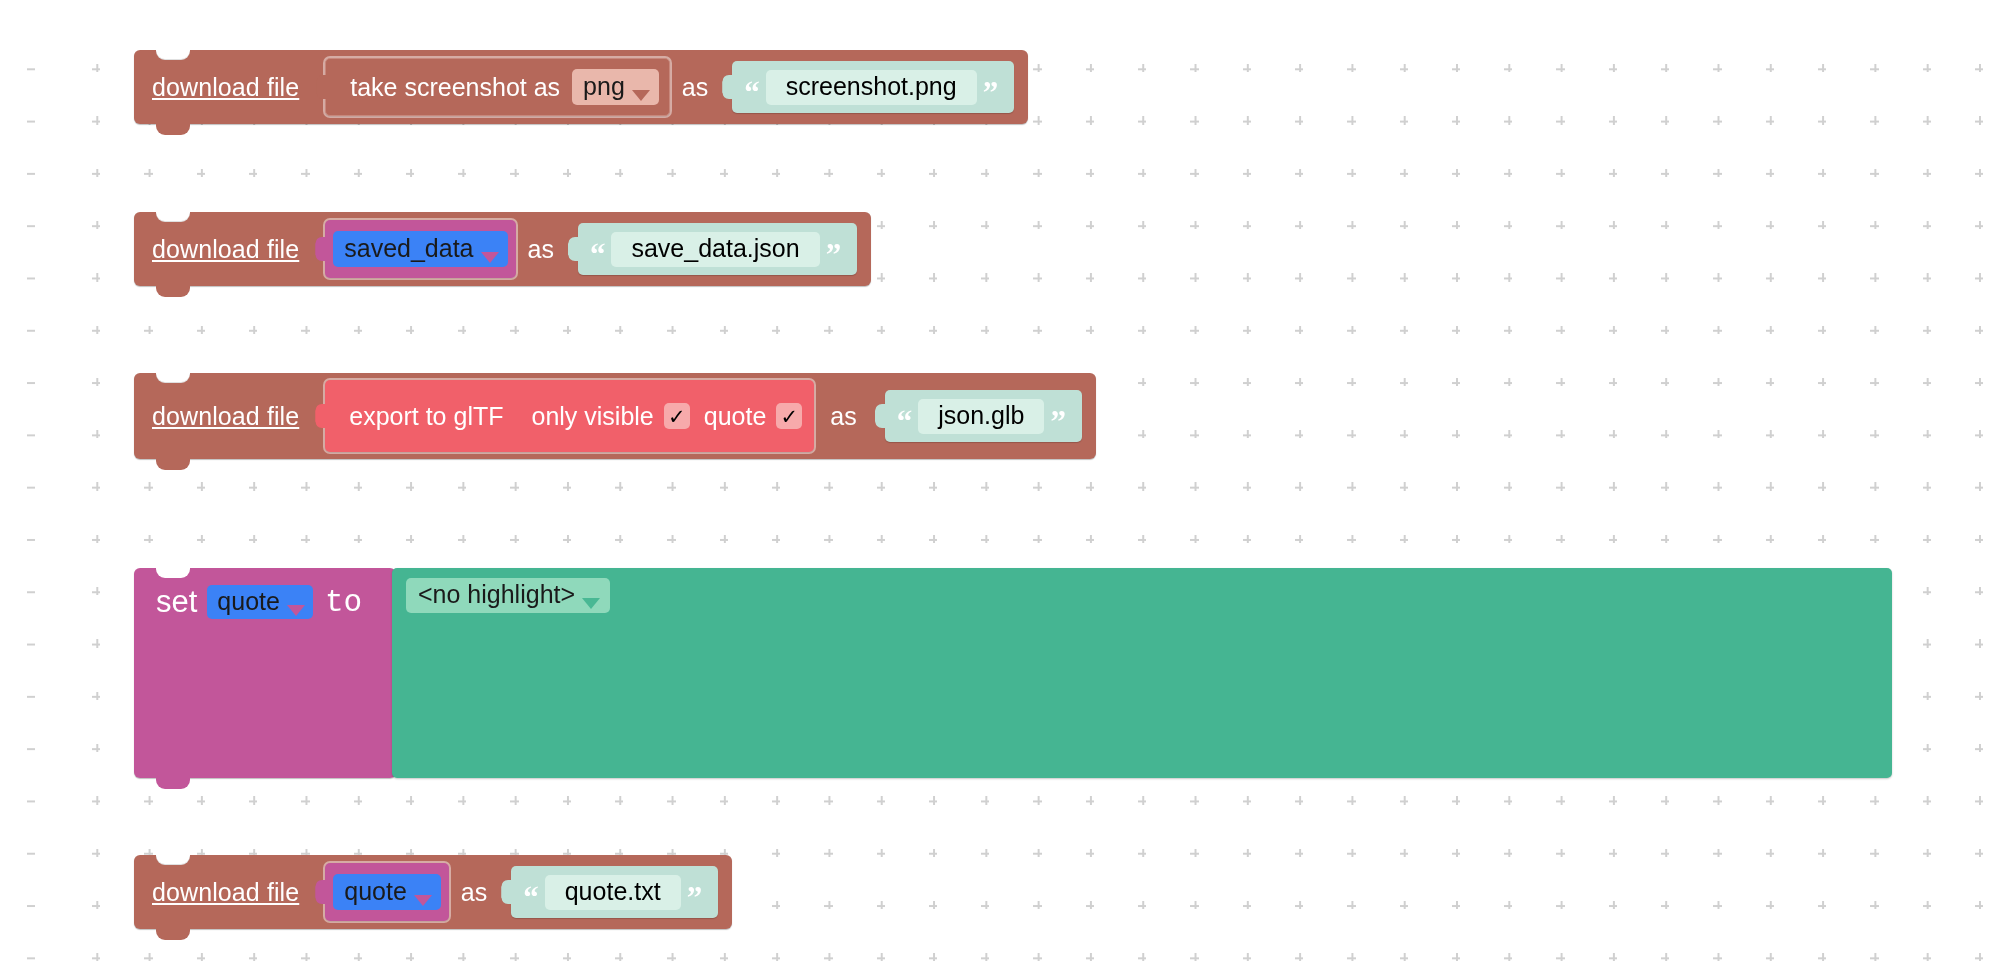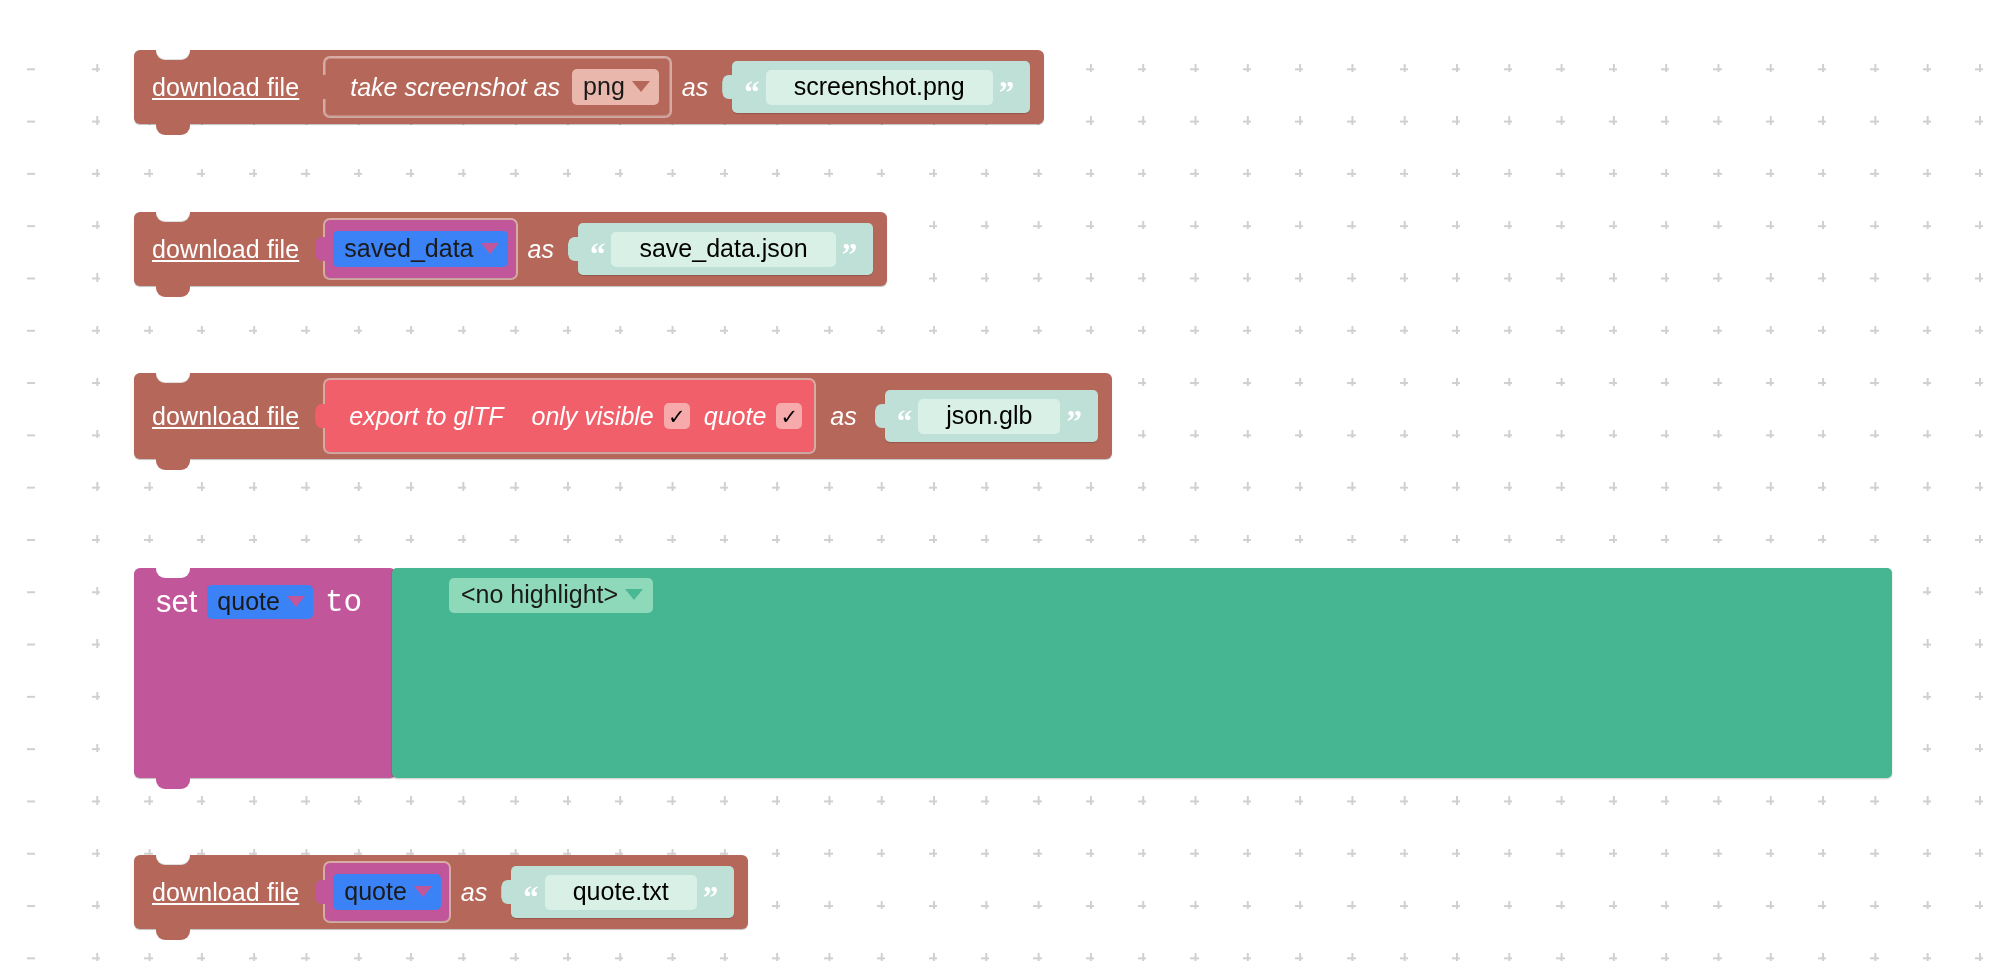--- a/index.html
+++ b/index.html
@@ -77,7 +77,7 @@
     padding: 0 14px 0 0;
     text-decoration: underline;
   }
-  .kw { font-size: 25px; color:#fff; white-space: nowrap; padding: 0 12px; font-style: italic; }
+  .kw { font-size: 25px; color:#fff; white-space: nowrap; padding: 0 12px; }
 
   
   .val {

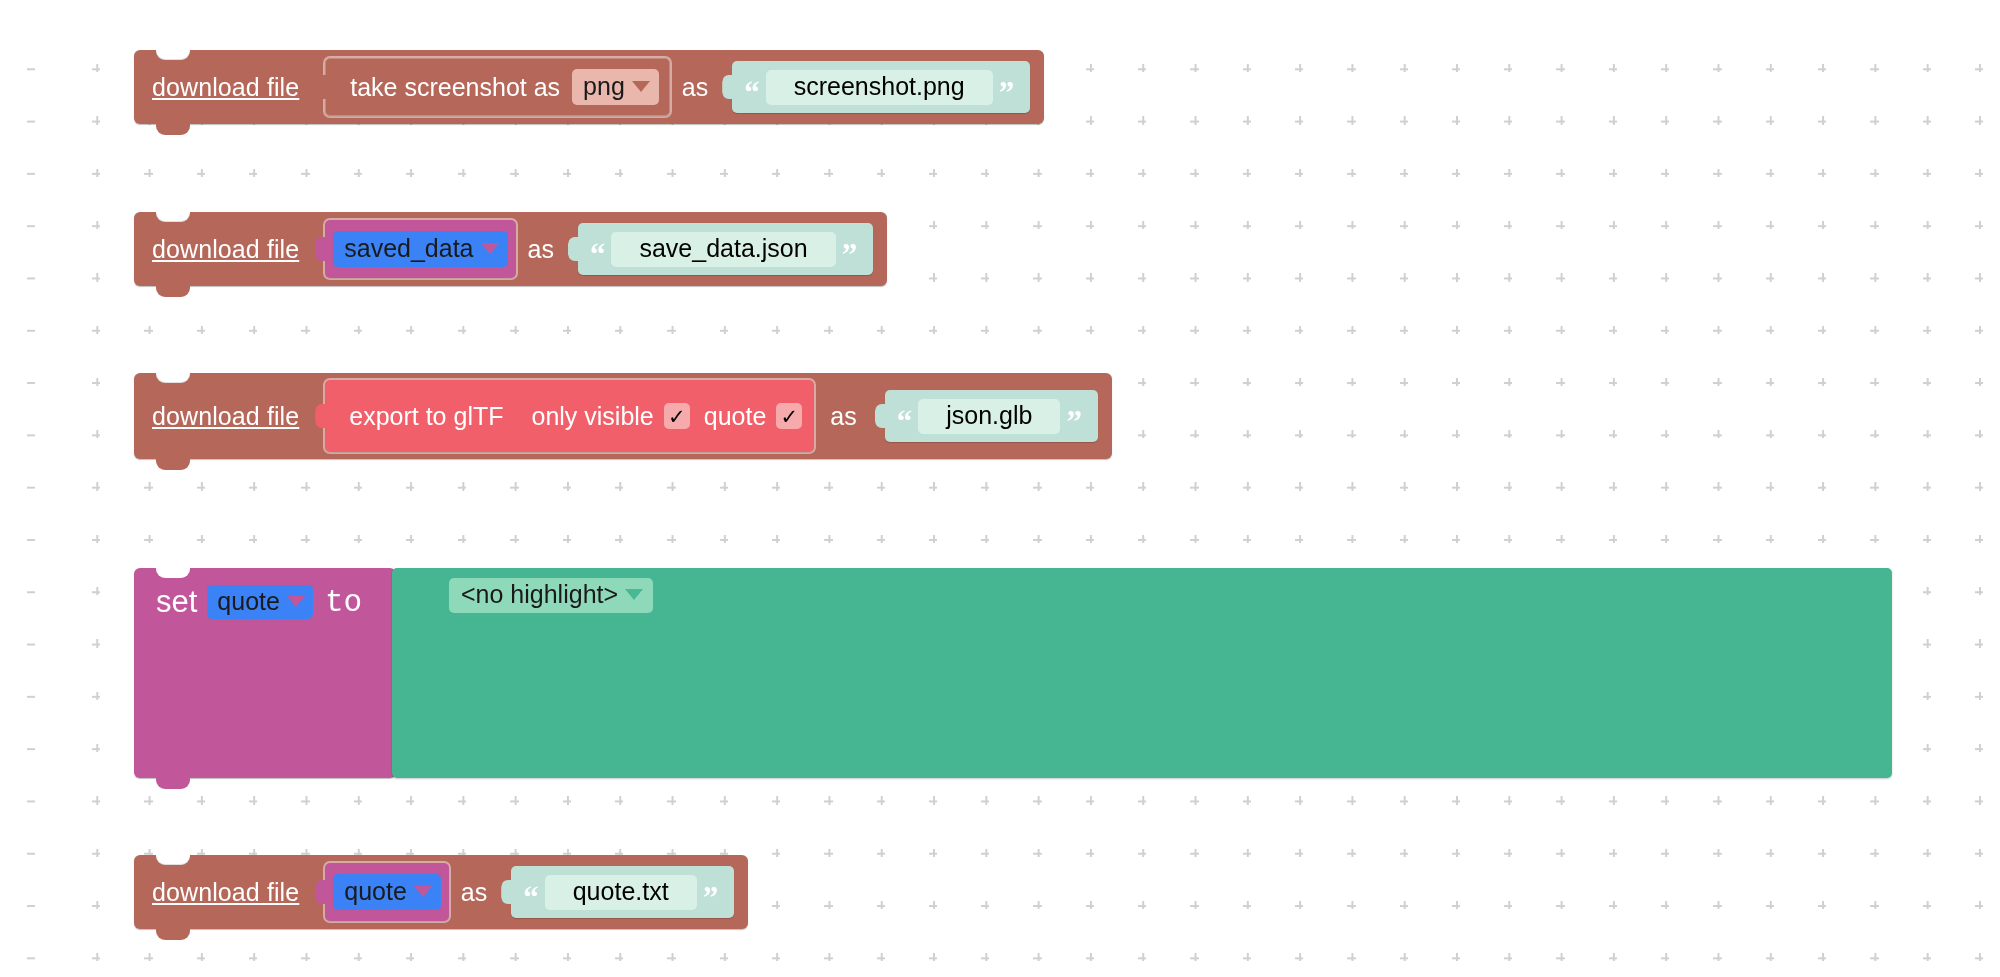--- a/index.html
+++ b/index.html
@@ -110,7 +110,7 @@
   
   .field {
     display: inline-flex;
-    align-items: center;
+    align-items: flex-end;
     gap: 7px;
     border-radius: 5px;
     padding: 3px 9px 4px 11px;

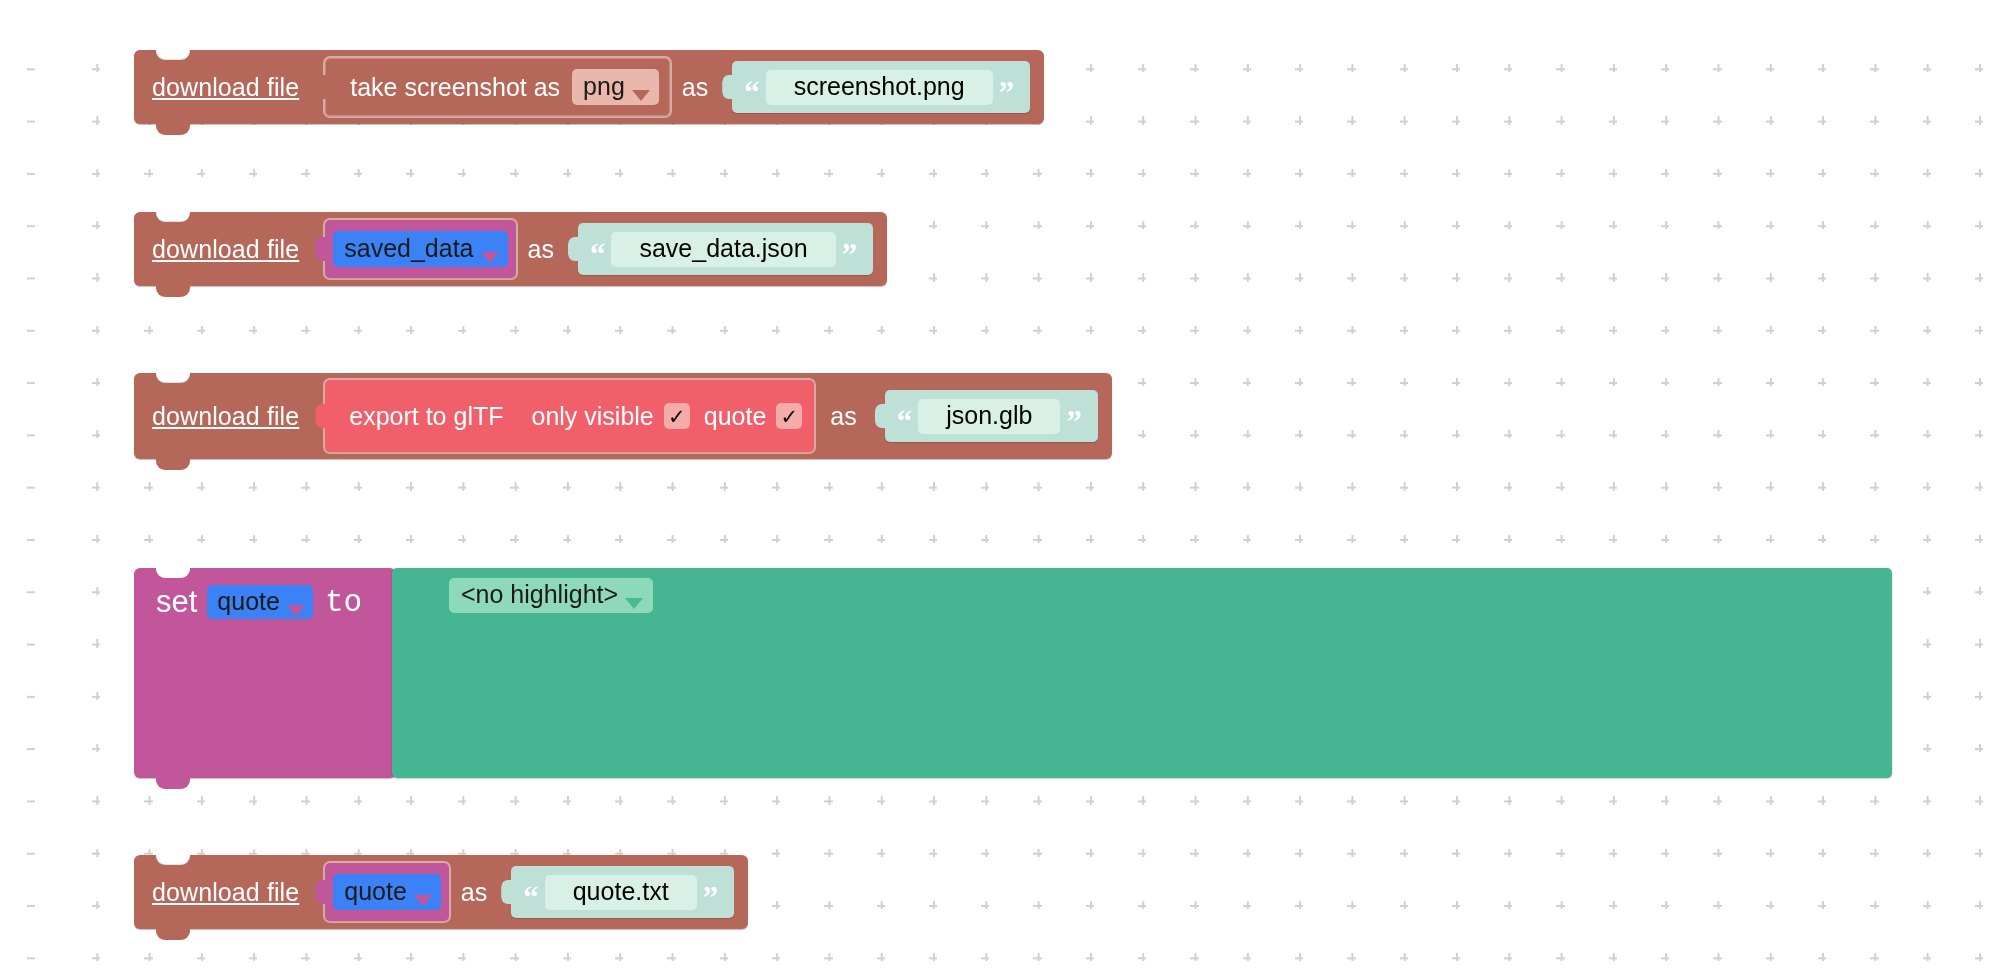--- a/index.html
+++ b/index.html
@@ -135,7 +135,7 @@
   .textfield {
     background: #d9f0e7;
     border-radius: 5px;
-    padding: 2px 28px 4px;
+    padding: 2px 20px 4px;
     font-size: 25px;
     color: #000;
   }

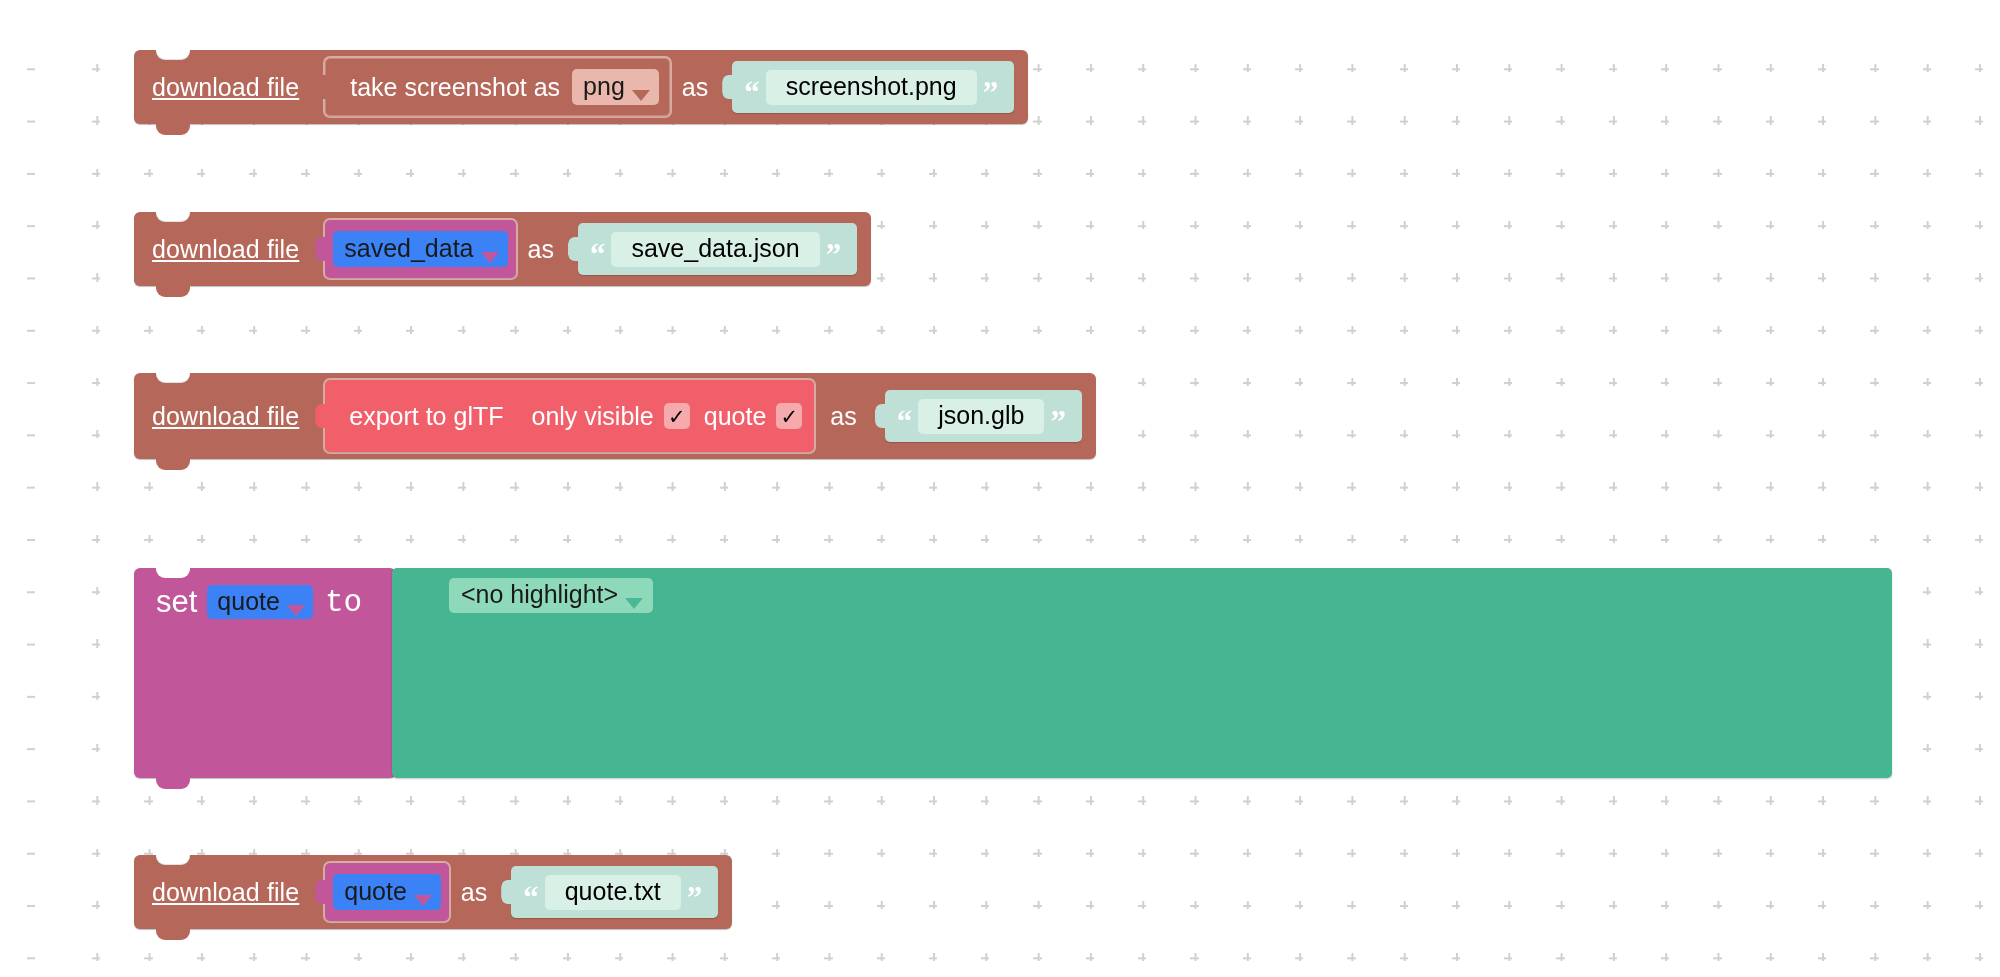--- a/index.html
+++ b/index.html
@@ -205,7 +205,7 @@
     background:#45b592;
     clip-path: polygon(100% 0, 100% 100%, 18% 100%, 0 72%, 0 28%, 18% 0);
   }
-  .code-head { padding: 10px 0 9px 14px; display:flex; align-items:center;margin-left:43px; }
+  .code-head { padding: 10px 0 9px 14px; display:flex; align-items:center; }
   .editor {
     background:#ffffff;
     margin: 0 6px 6px 6px;

